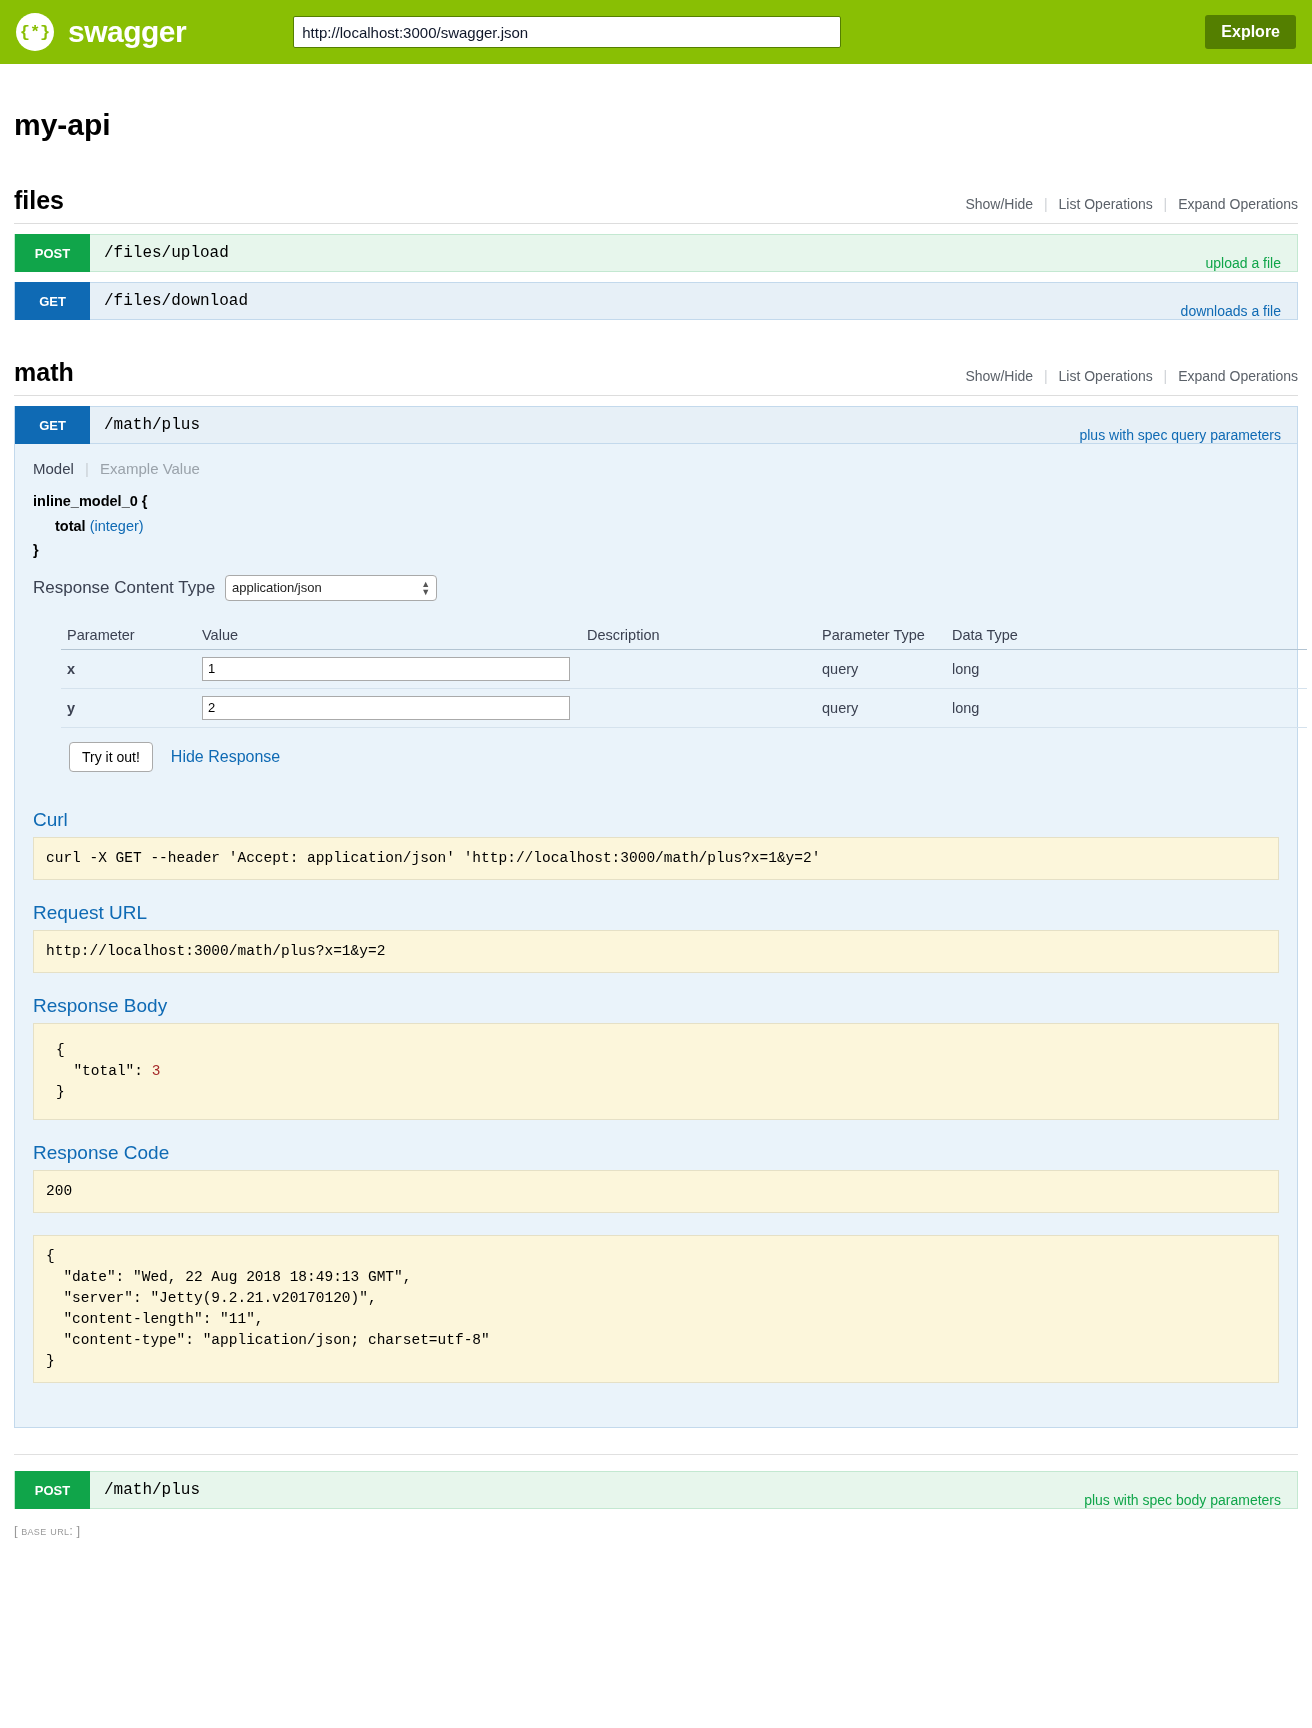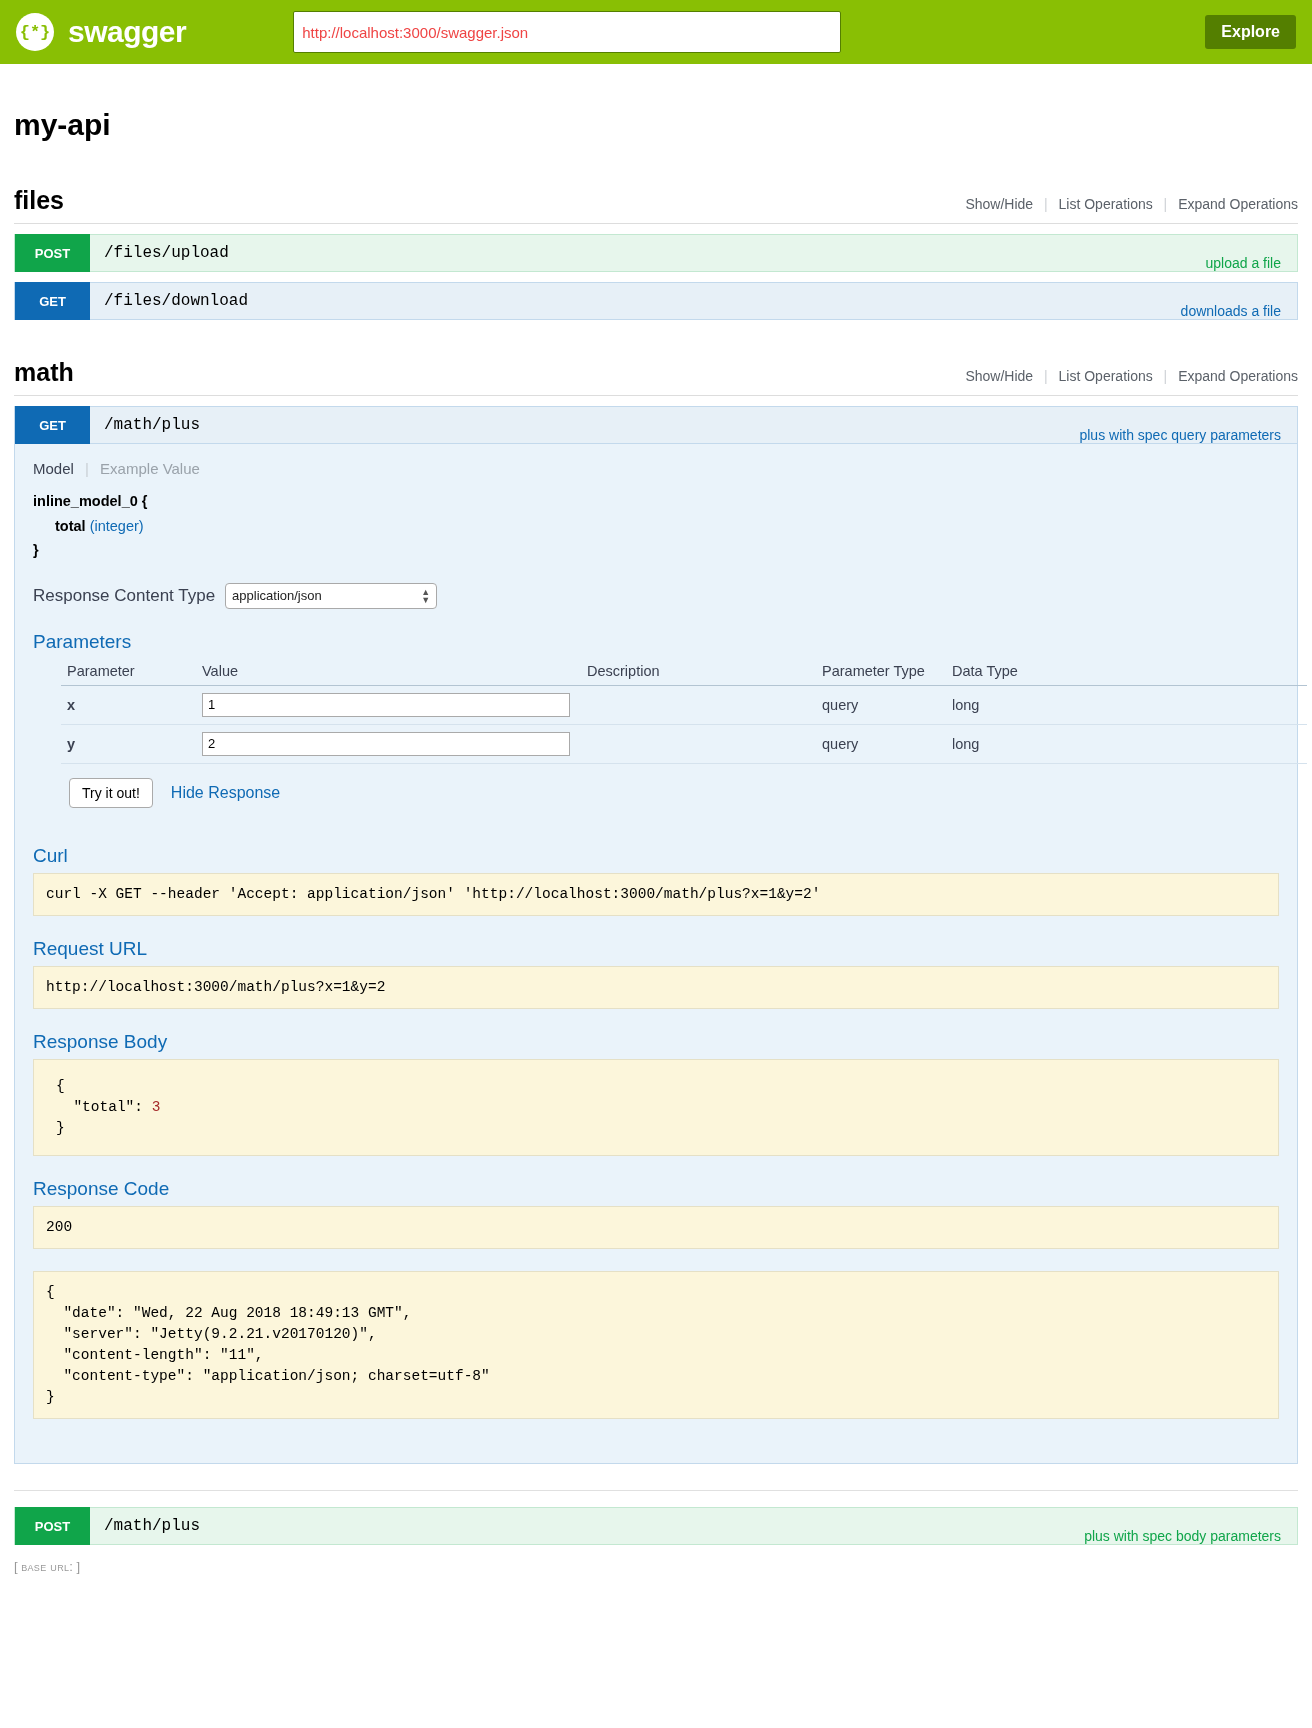--- a/index.html
+++ b/index.html
@@ -40,11 +40,11 @@
     margin-left: 107px;
     height: 32px;
     font-size: 15px;
-    padding: 20px 8px;
+    padding: 10px 8px;
     border: 1px solid #547f00;
     border-radius: 2px;
     font-family: "Liberation Sans", sans-serif;
-    color: #ef4444;
+    color: #0f172a;
     background: #fff;
   }
   .explore-btn {

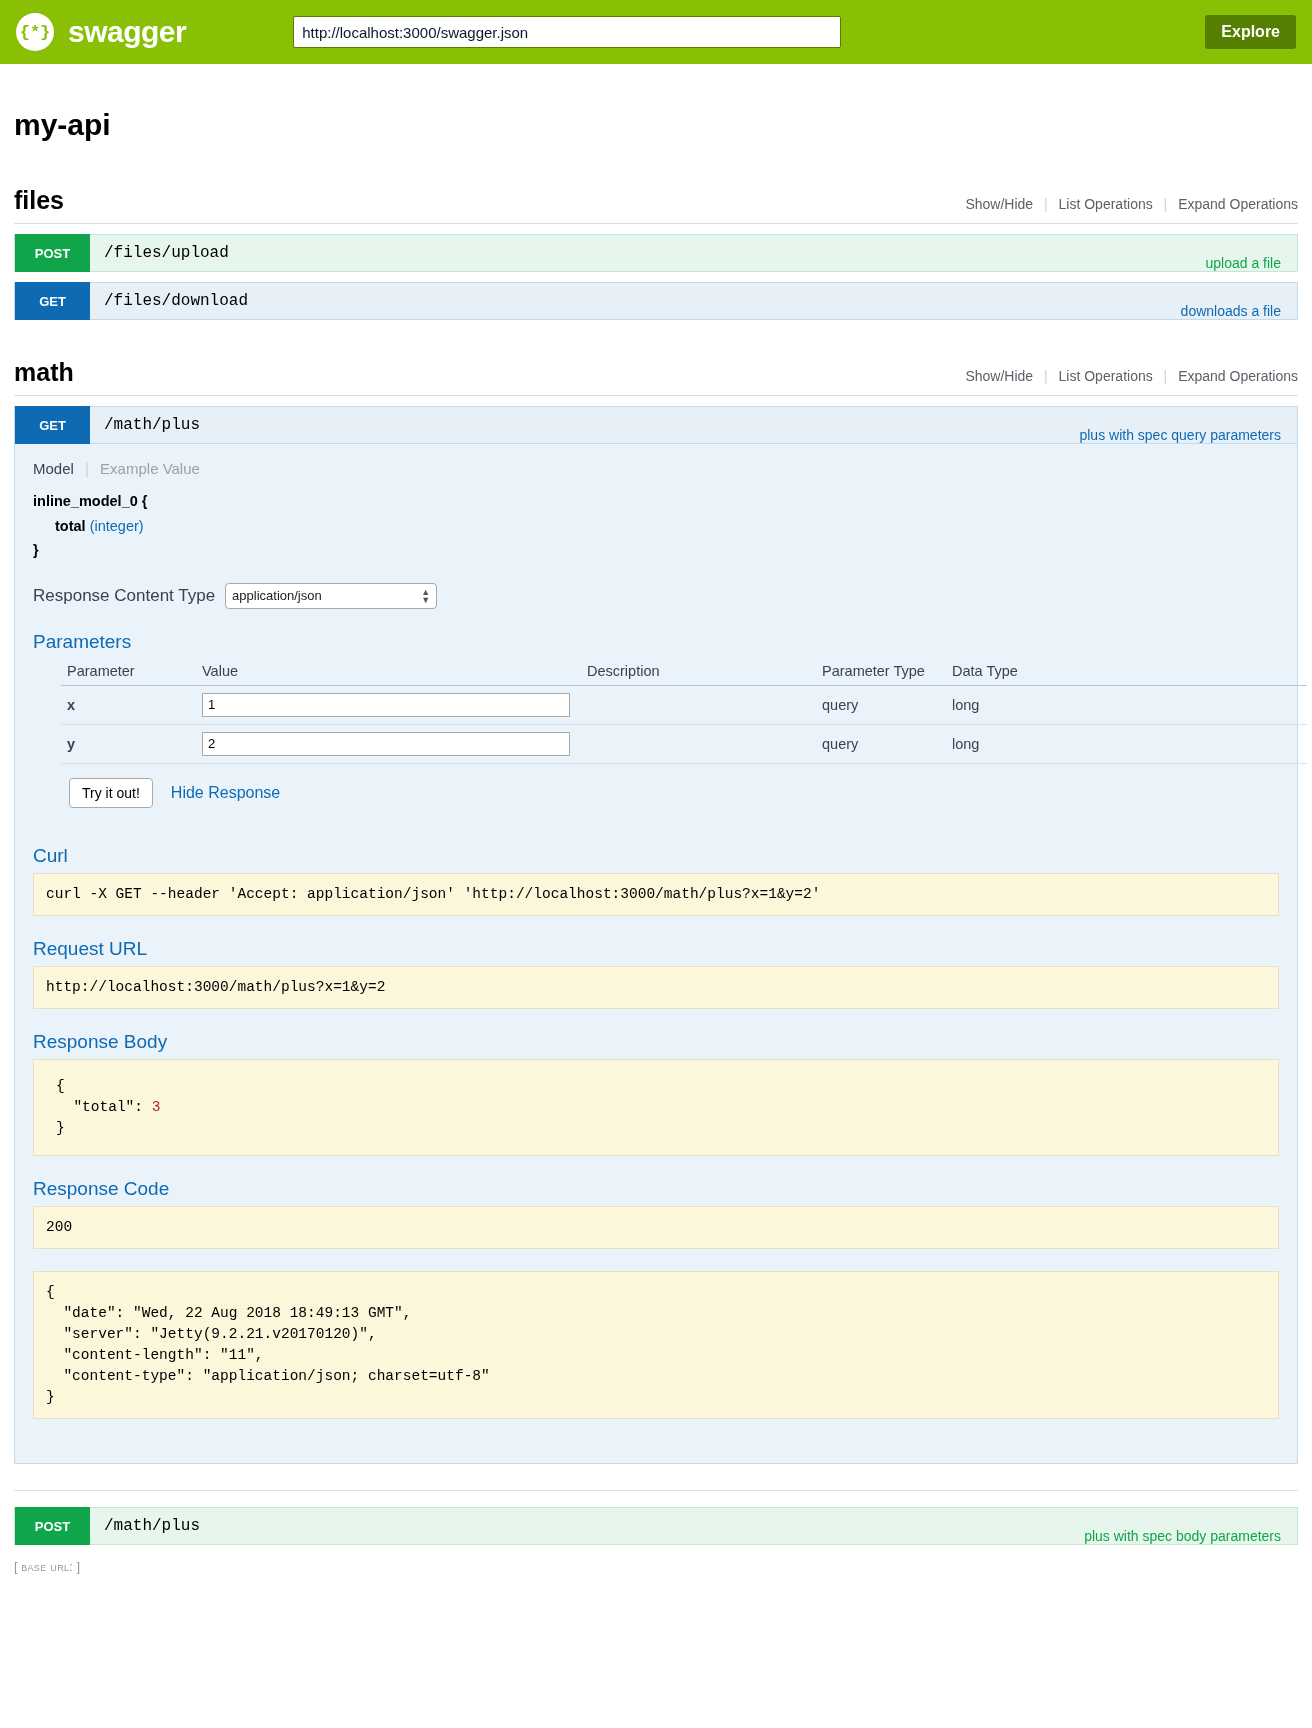--- a/index.html
+++ b/index.html
@@ -157,7 +157,7 @@
     font-size: 14.5px;
     color: #000;
     line-height: 1.7;
-    margin-bottom: 20px;
+    margin-bottom: 12px;
   }
   .model-block .mono-name { font-weight: bold; }
   .model-block .indent { padding-left: 22px; }

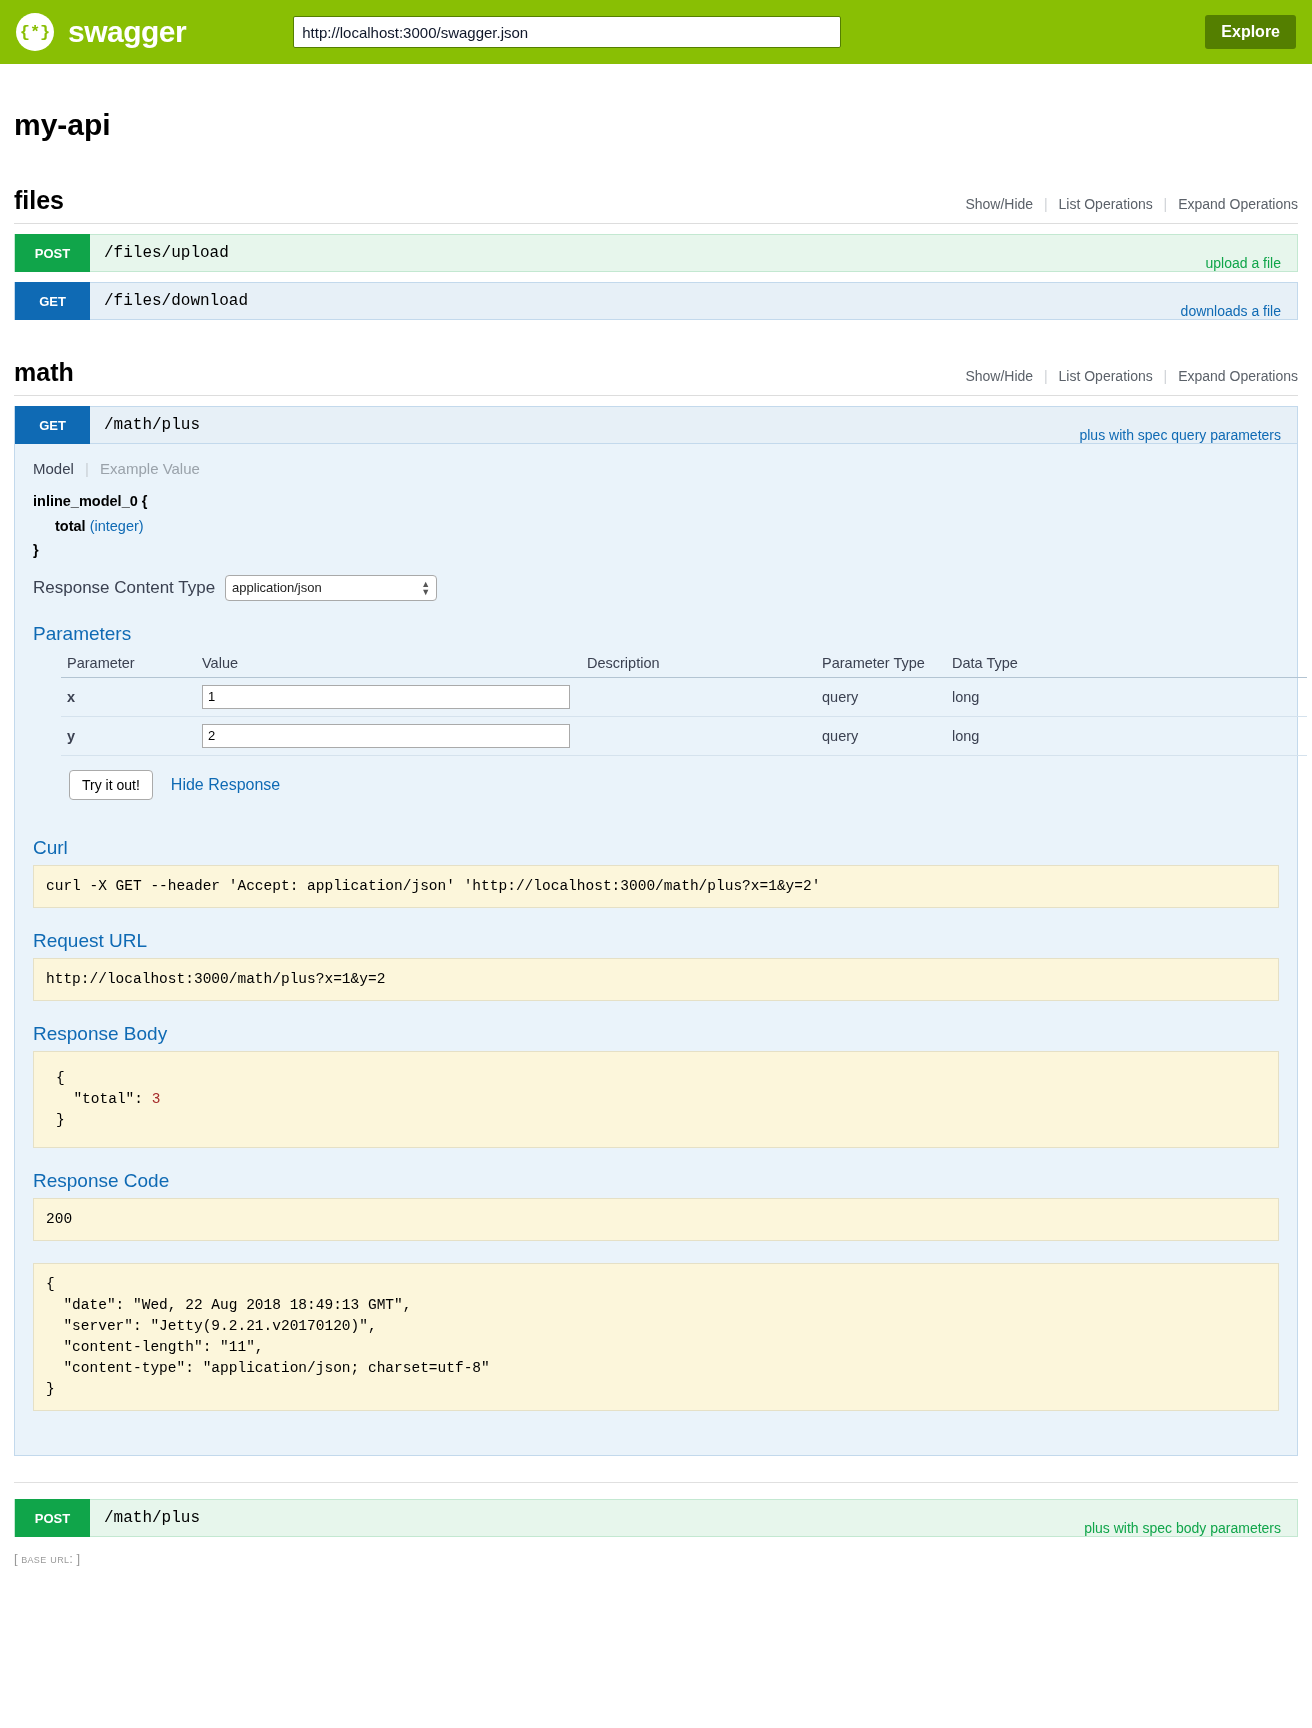--- a/index.html
+++ b/index.html
@@ -381,7 +381,6 @@
           </div>
         </div>
 
-        <div class="sec-title">Parameters</div>
 
         <table class="params">
           <thead>

